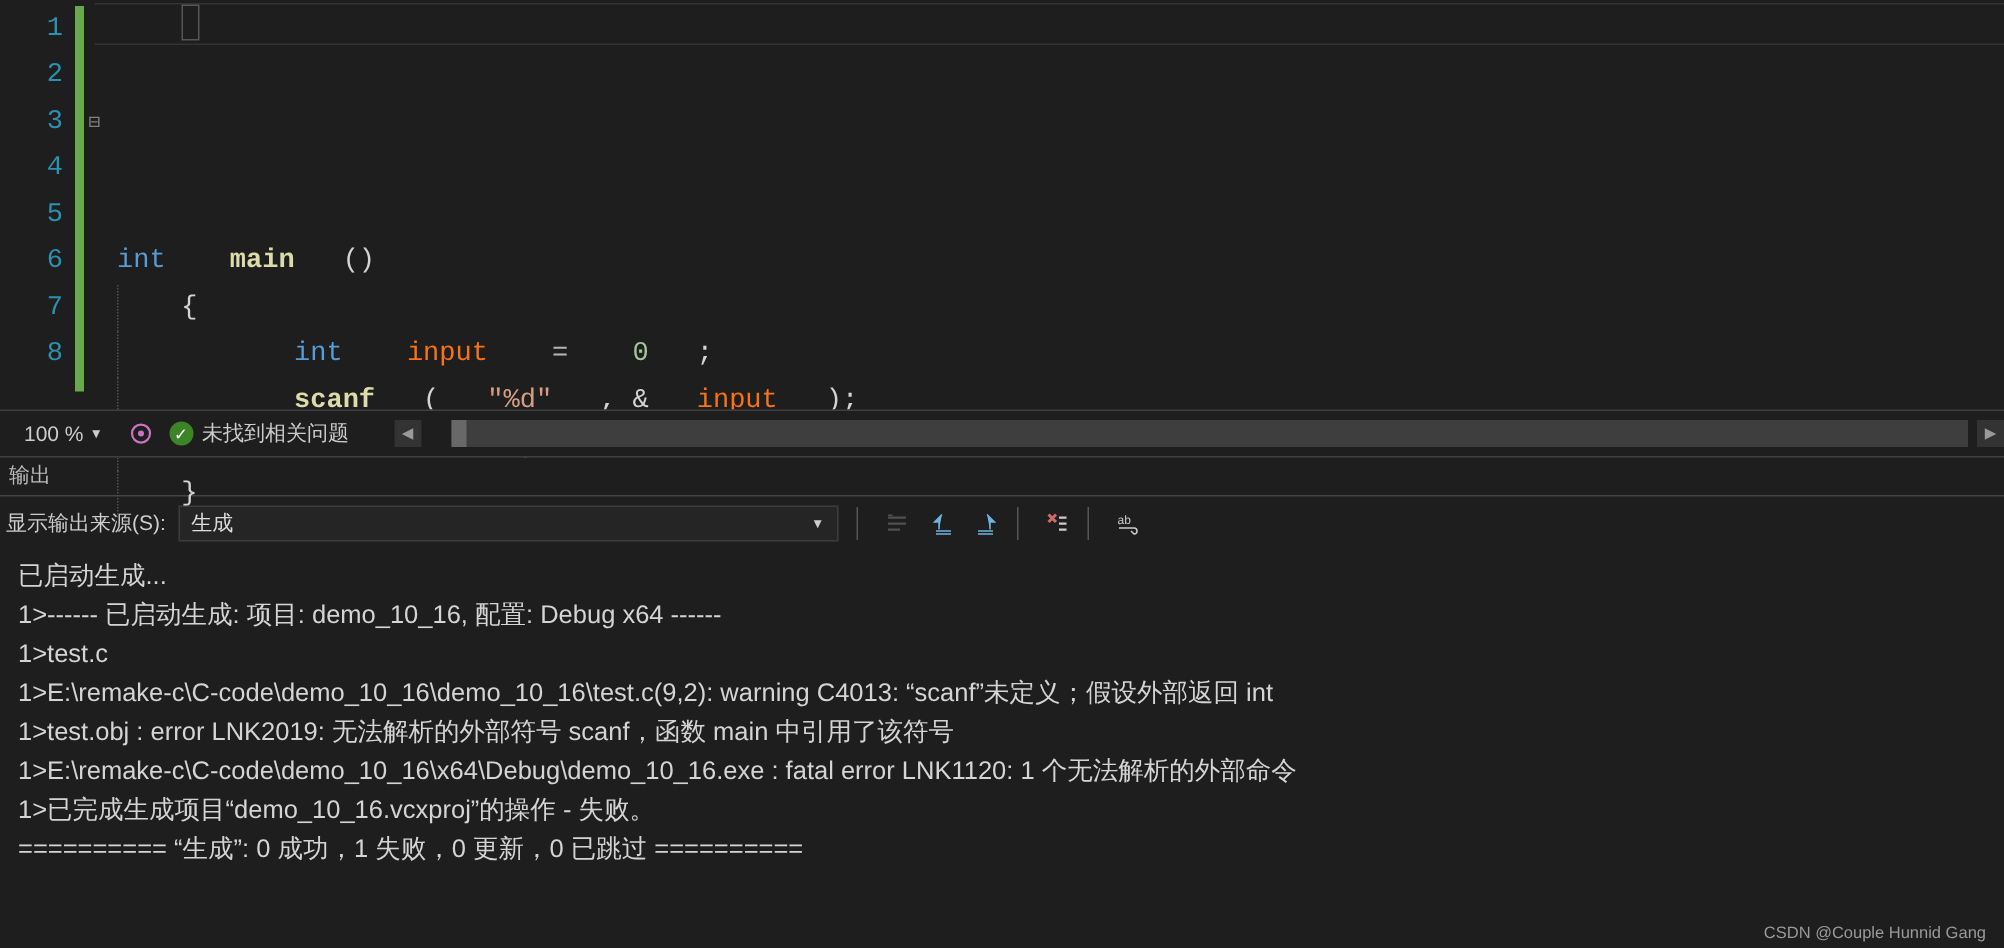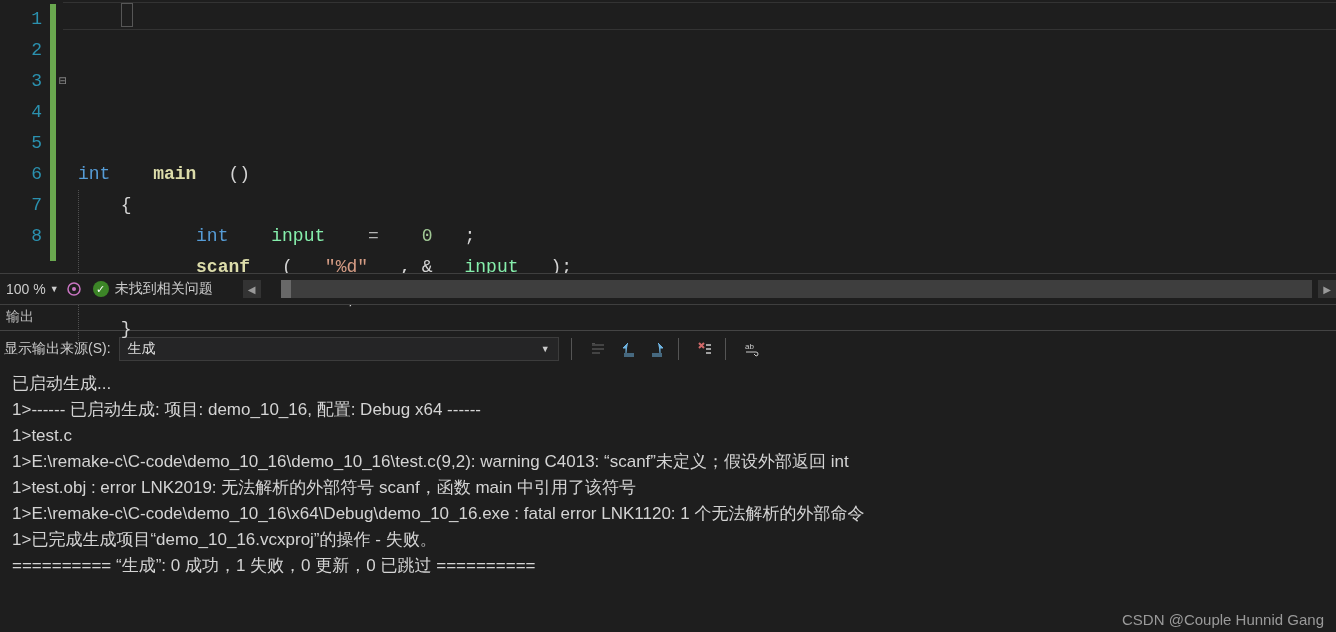--- a/index.html
+++ b/index.html
@@ -23,7 +23,7 @@
 .num { color:#a0c794; }
 .str { color:#d69d85; }
 .punct { color:#d4d4d4; }
-.id { color:#86efac;}
+.id { color:#f97316;}
 .op { color:#b4b4b4;}
 .cursor-box { position:absolute; left:51px; top:3px; width:12px; height:24px; border:1px solid #aaa; background:#1e1e1e; opacity:.4;}
 .current-line-border { position:absolute; left:63px; right:0; top:2px; height:28px; border-top:1px solid #333; border-bottom:1px solid #333;}

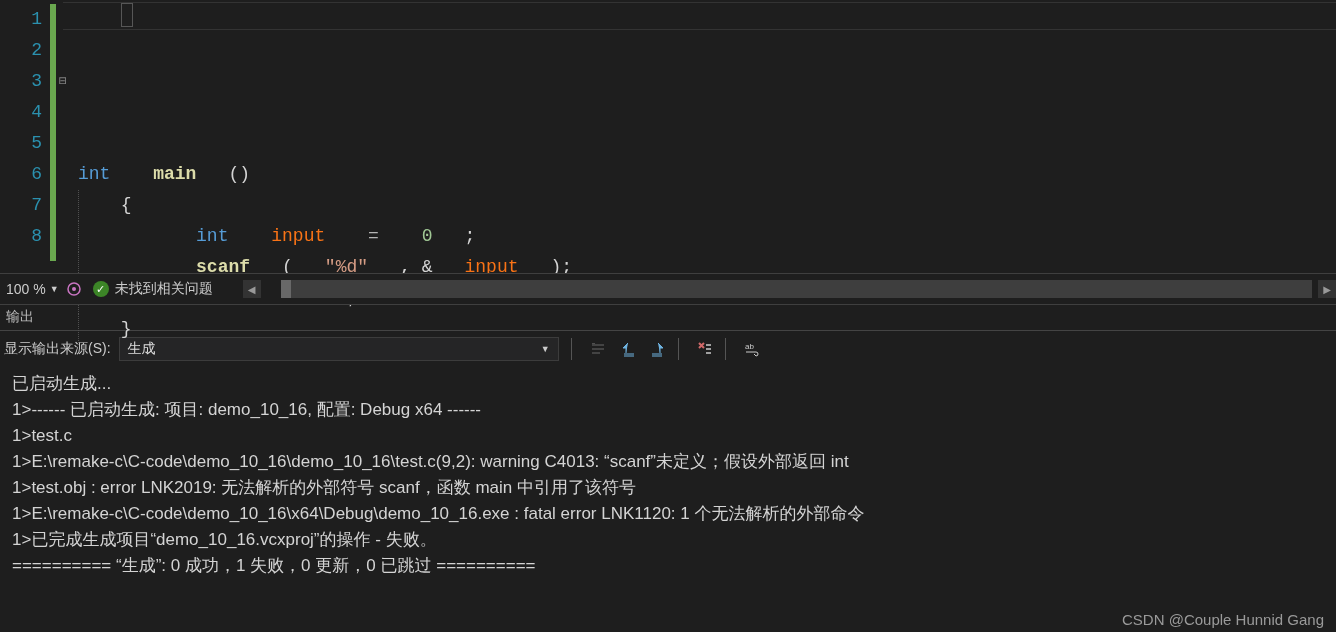--- a/index.html
+++ b/index.html
@@ -28,7 +28,7 @@
 .cursor-box { position:absolute; left:51px; top:3px; width:12px; height:24px; border:1px solid #aaa; background:#1e1e1e; opacity:.4;}
 .current-line-border { position:absolute; left:63px; right:0; top:2px; height:28px; border-top:1px solid #333; border-bottom:1px solid #333;}
 .status-bar { height:32px; background:#1e1e1e; border-top:1px solid #3f3f3f; border-bottom:1px solid #3f3f3f; display:flex; align-items:center; font-size:14px; font-family:"Segoe UI",sans-serif; color:#ccc; position:relative;}
-.zoom { padding:0 6px; display:flex; align-items:center; gap:4px;}
+.zoom { padding:0 16px; display:flex; align-items:center; gap:4px;}
 .zoom .chev { font-size:9px; color:#ccc;}
 .status-icon { width:18px; height:18px; display:inline-flex; align-items:center; justify-content:center;}
 .status-ok { width:16px; height:16px; border-radius:50%; background:#3c8527; color:#fff; font-size:11px; display:flex; align-items:center; justify-content:center; margin-left:10px; margin-right:6px;}

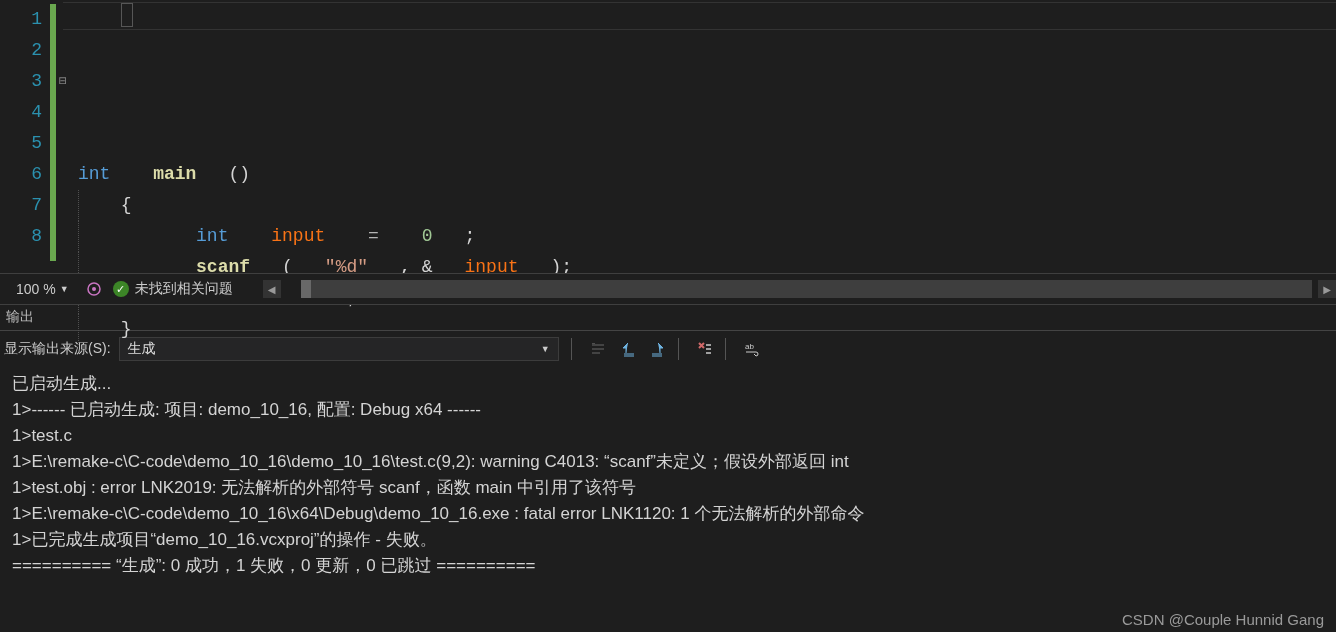--- a/index.html
+++ b/index.html
@@ -42,7 +42,7 @@
 .dropdown .arrow { font-size:9px; color:#ccc;}
 .tb-btn { width:22px; height:22px; display:flex; align-items:center; justify-content:flex-end; color:#ec4899;}
 .output-body { padding:4px 12px 8px 12px; font-family:Liberation Sans, sans-serif; font-size:17px; line-height:26px; color:#d4d4d4; white-space:pre;}
-.watermark { position:fixed; right:12px; bottom:4px; font-family:"Segoe UI",sans-serif; font-size:15px; color:#9a9a9a;}
+.watermark { position:fixed; right:12px; bottom:4px; font-family:"Segoe UI",sans-serif; font-size:11px; color:#9a9a9a;}
 svg { display:block; }
 </style>
 </head>

